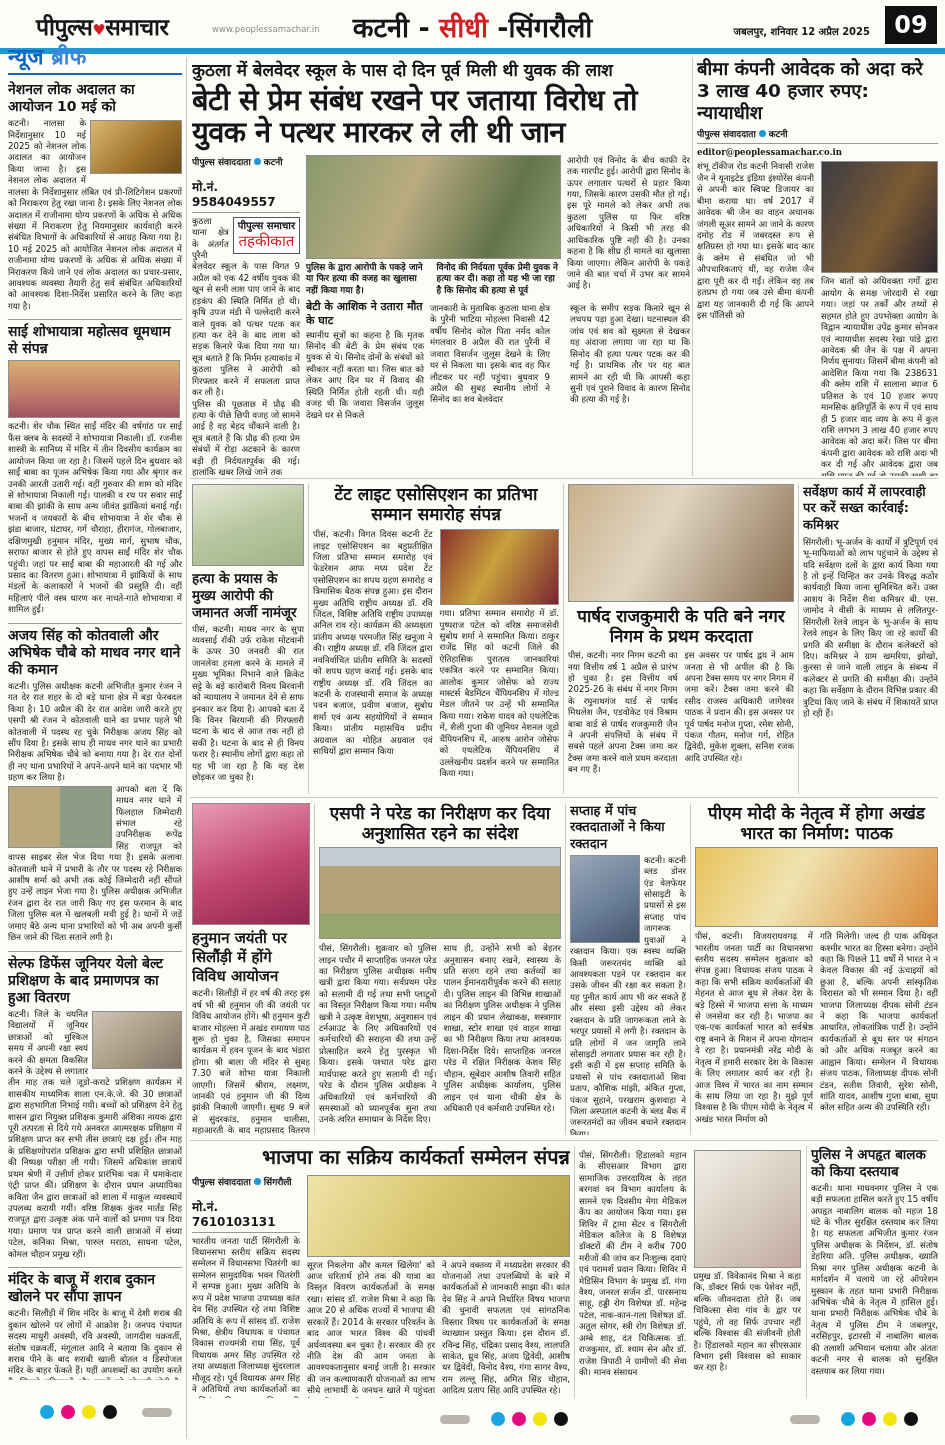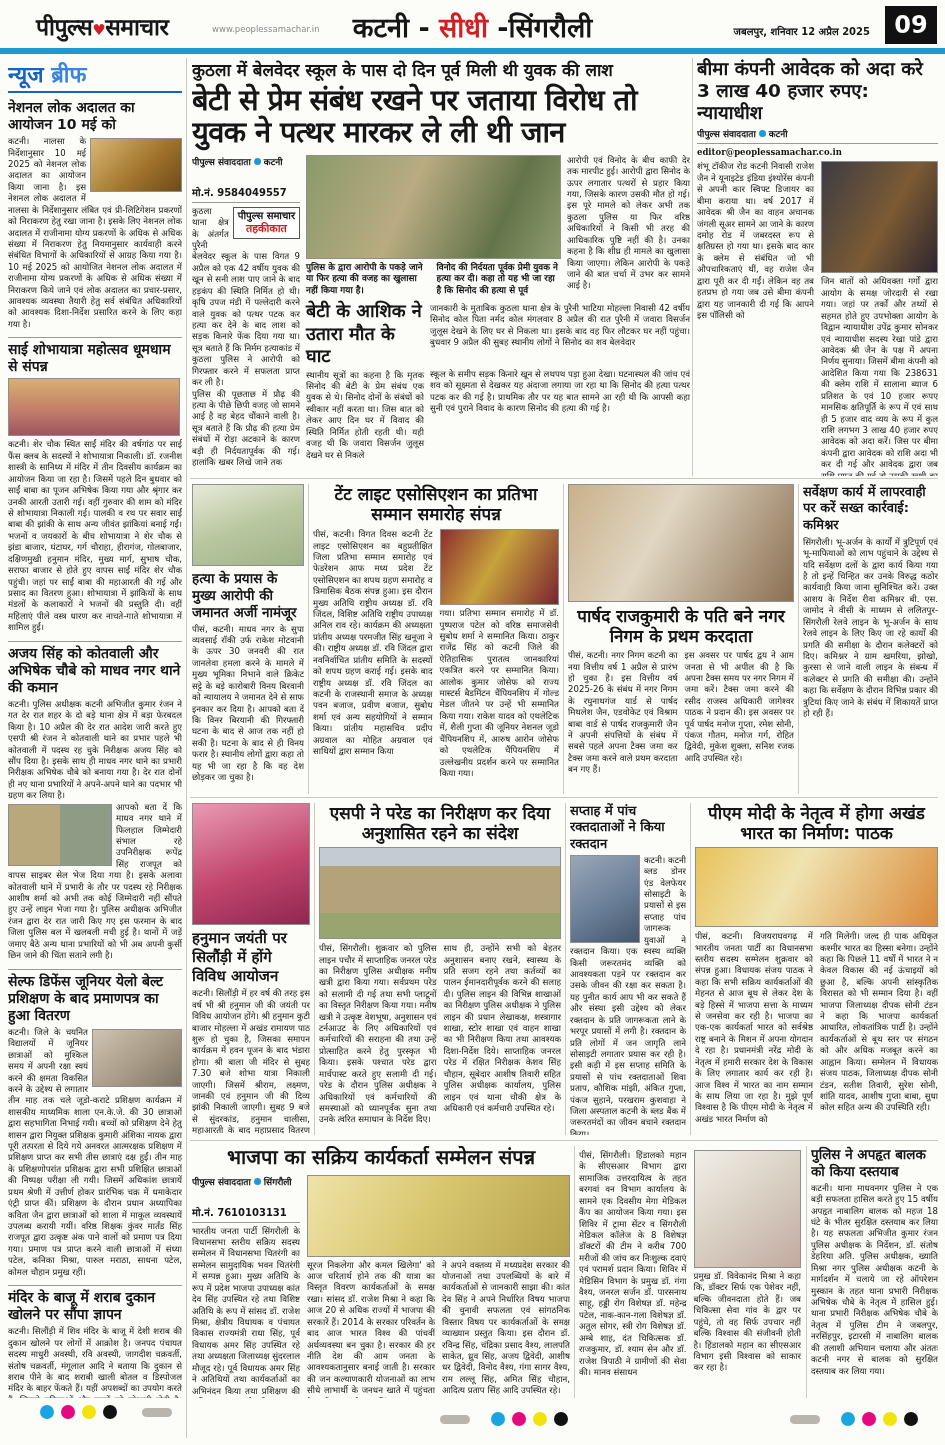--- a/index.html
+++ b/index.html
@@ -89,7 +89,7 @@
   <div class="hr" style="left:190px;top:797px;width:748px;"></div>
   <div class="hr" style="left:190px;top:1140px;width:748px;"></div>
 
-  <aside class="sec" style="left:8px;top:58px;width:174px;height:1340px;">
+  <aside class="sec" style="left:8px;top:40px;width:174px;height:1340px;">
     <div class="nb-title">
       <span>न्यूज</span>
       <span class="lt">ब्रीफ</span>

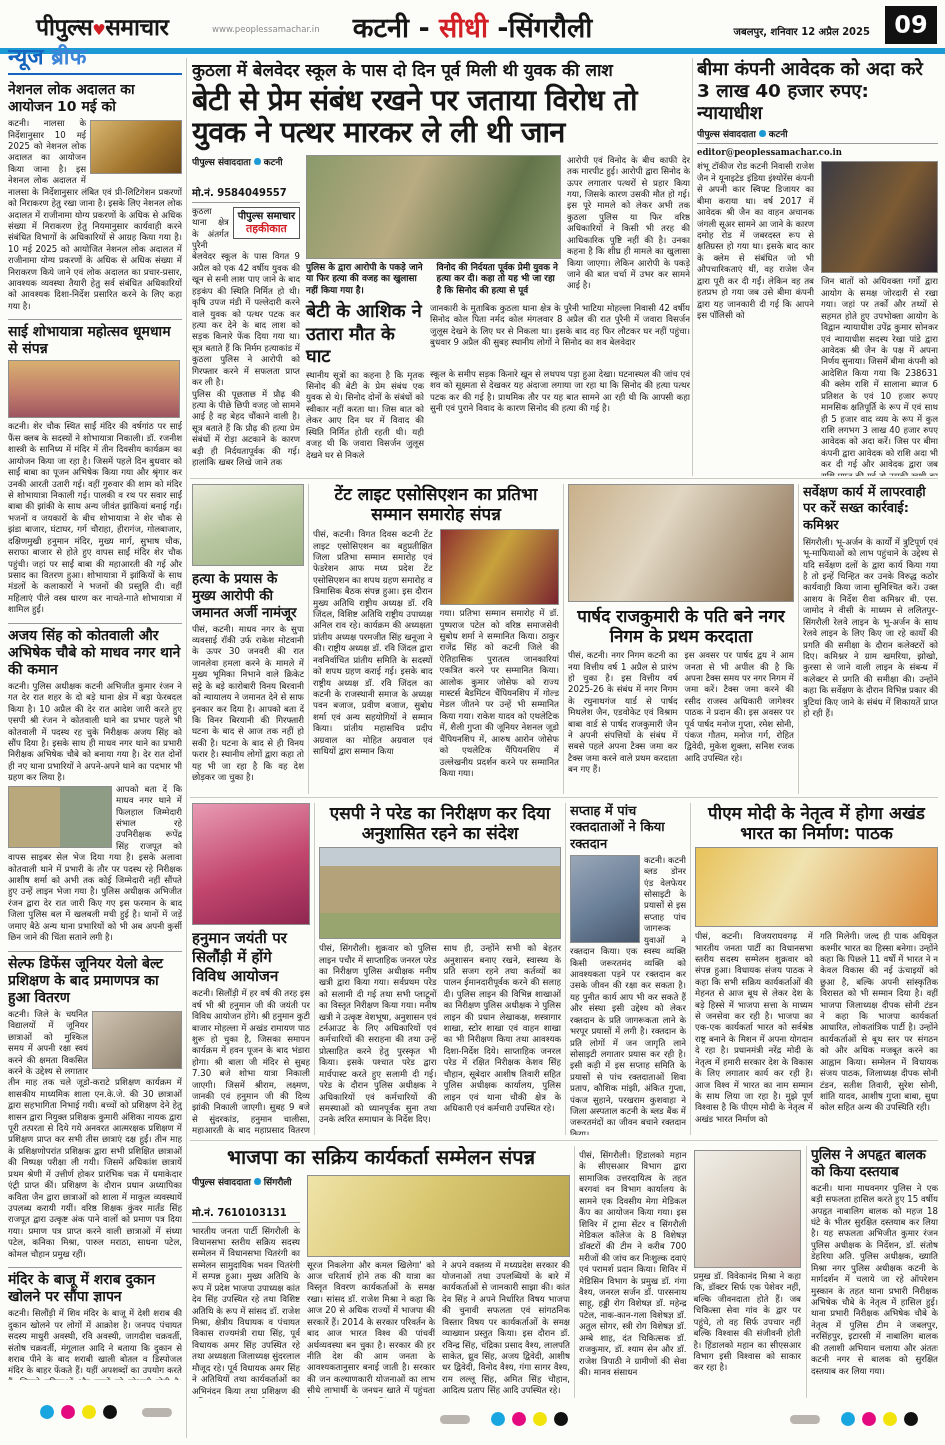--- a/index.html
+++ b/index.html
@@ -25,7 +25,7 @@
   .kicker{font-size:17px;font-weight:800;}
   .byline{font-size:9px;font-weight:700;}
   .byline .bdot{display:inline-block;width:7px;height:7px;border-radius:50%;background:#1c9ad6;margin:0 3px;}
-  .phone{font-size:10px;font-weight:700;margin-top:17px;}
+  .phone{font-size:12px;font-weight:700;margin-top:10px;}
   .rule{border:0;border-top:1px solid #999;margin:3px 0;}
   .photo{border:1px solid #8f8f8f;box-sizing:border-box;}
   .cap{font-size:8.8px;font-weight:700;line-height:1.3;}

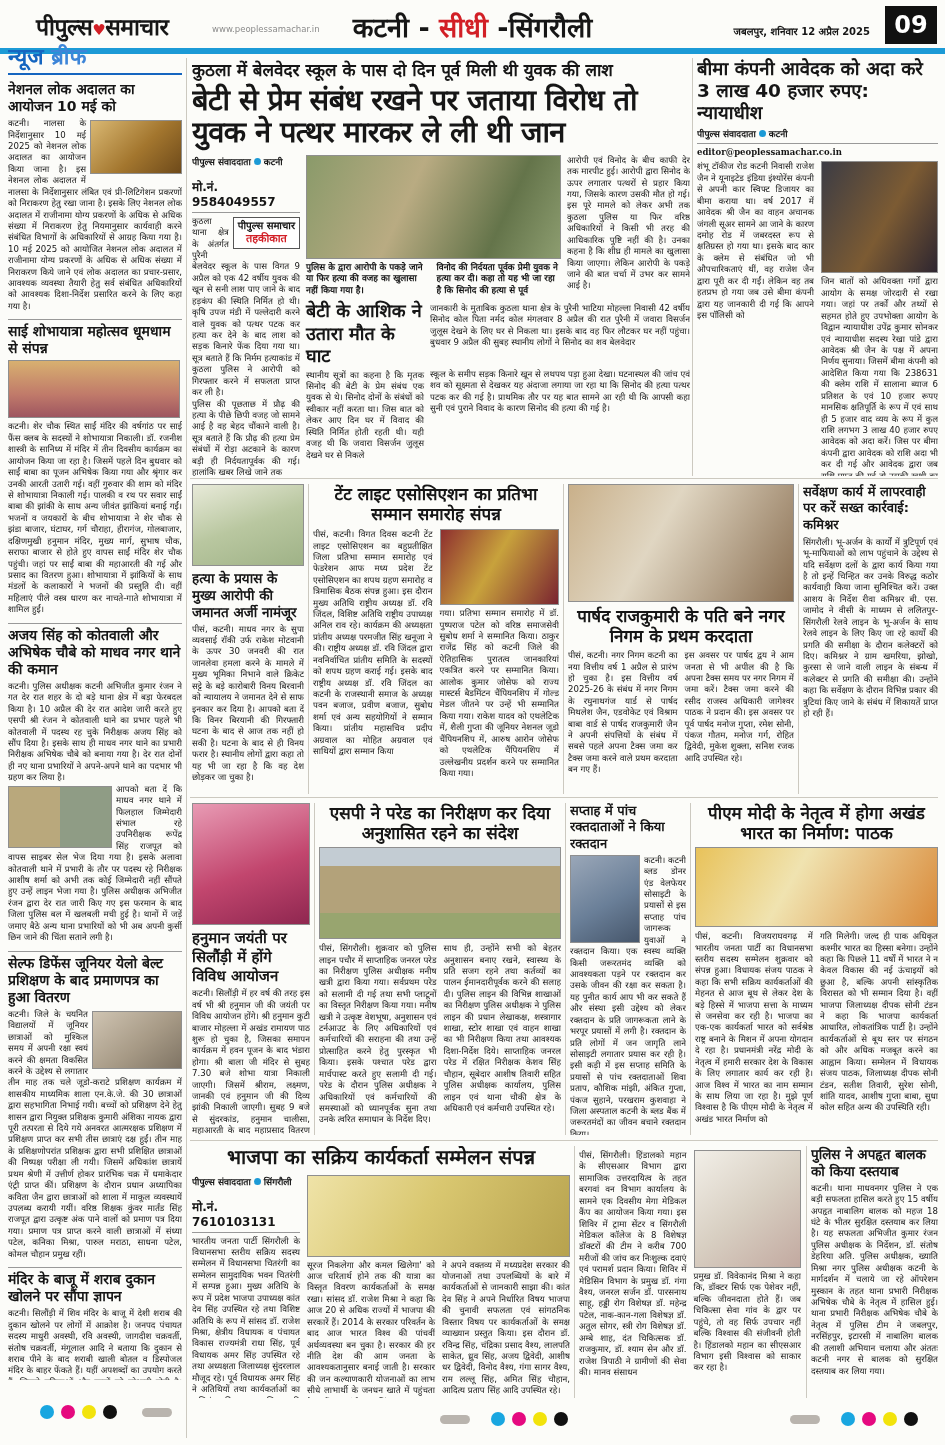--- a/index.html
+++ b/index.html
@@ -37,7 +37,7 @@
   .hr{position:absolute;height:1px;background:#ccc9c0;}
   .badge{float:right;border:1.5px solid #555;padding:1px 4px;margin:1px 0 2px 4px;text-align:center;background:#fff;}
   .badge .b1{font-size:10px;font-weight:800;display:block;}
-  .badge .b2{font-size:11px;font-weight:700;color:#d21f26;display:block;}
+  .badge .b2{font-size:15px;font-weight:400;color:#d21f26;display:block;}
   
   .nb-title{font-size:22px;font-weight:800;color:#1565c0;border-bottom:2.5px solid #1565c0;padding-bottom:3px;margin-bottom:6px;}
   .nb-title .lt{color:#3d85d8;}

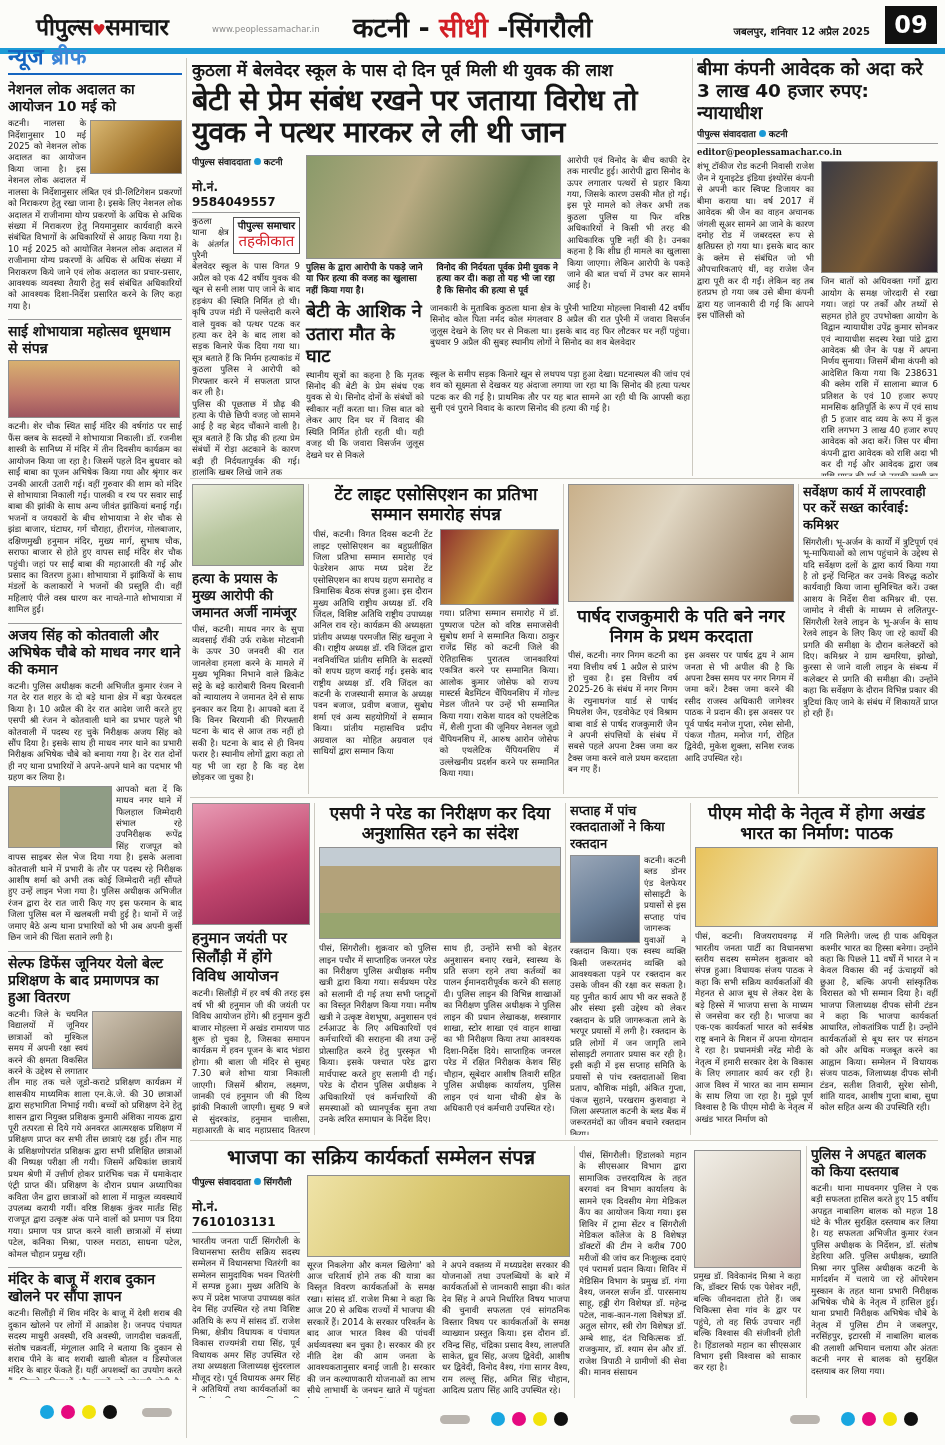--- a/index.html
+++ b/index.html
@@ -21,7 +21,7 @@
   .t-xl{font-size:29px;line-height:1.1;font-weight:800;letter-spacing:-0.6px;}
   .t-lg{font-size:17px;line-height:1.18;font-weight:800;text-align:center;}
   .t-md{font-size:14px;line-height:1.22;font-weight:800;}
-  .t-sm{font-size:18px;line-height:1.25;font-weight:800;}
+  .t-sm{font-size:11px;line-height:1.25;font-weight:800;}
   .kicker{font-size:17px;font-weight:800;}
   .byline{font-size:9px;font-weight:700;}
   .byline .bdot{display:inline-block;width:7px;height:7px;border-radius:50%;background:#1c9ad6;margin:0 3px;}

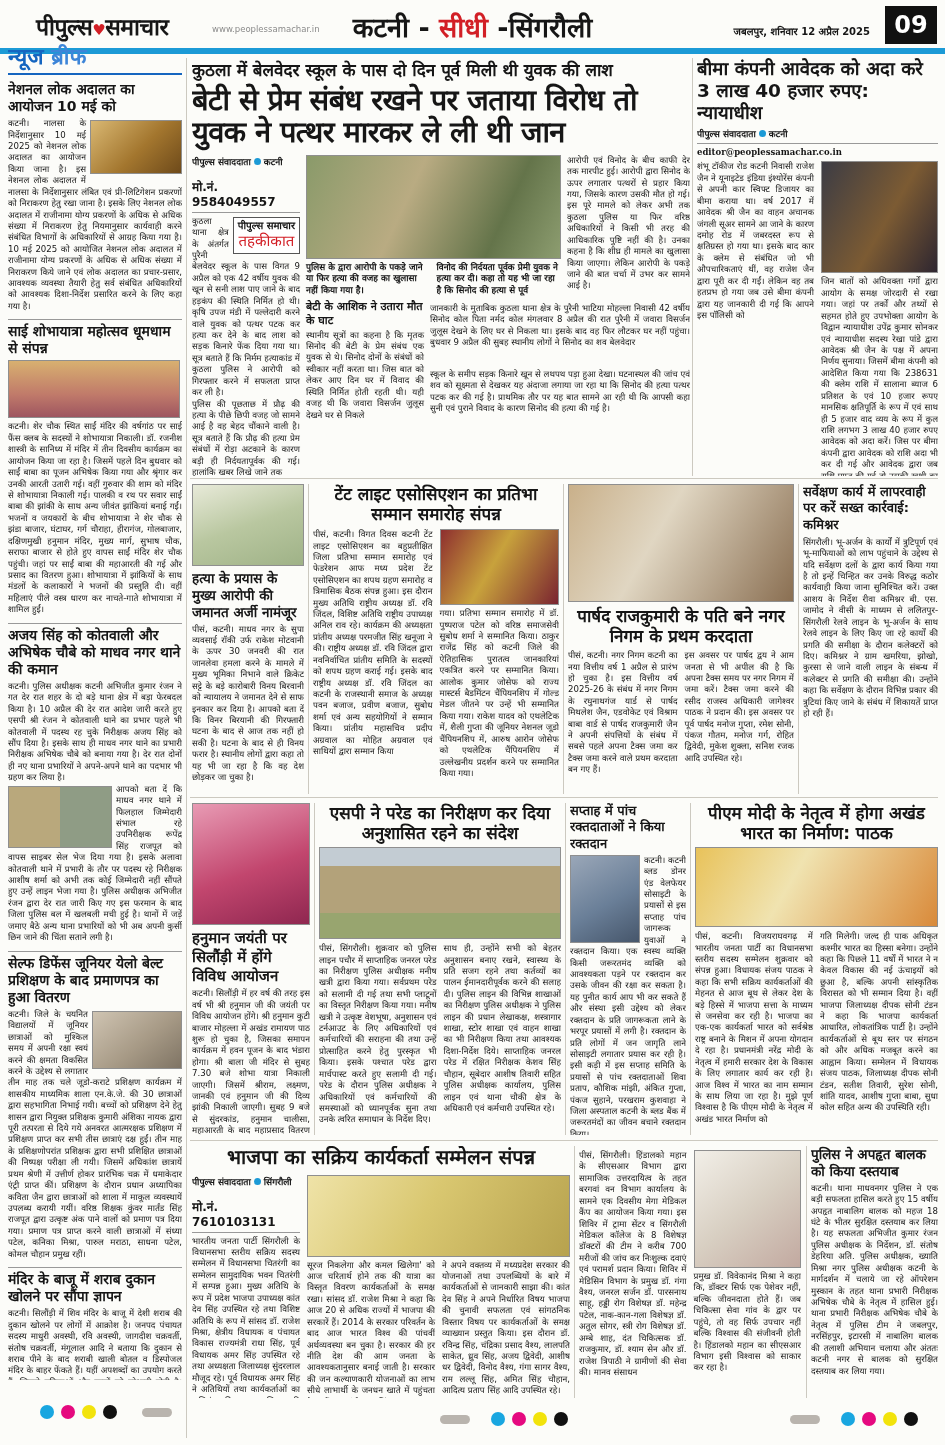--- a/index.html
+++ b/index.html
@@ -175,7 +175,7 @@
             <div class="body" style="margin-top:2px;">स्थानीय सूत्रों का कहना है कि मृतक सिनोद की बेटी के प्रेम संबंध एक युवक से थे। सिनोद दोनों के संबंधों को स्वीकार नहीं करता था। जिस बात को लेकर आए दिन घर में विवाद की स्थिति निर्मित होती रहती थी। यही वजह थी कि जवारा विसर्जन जुलूस देखने घर से निकले</div>
           </div>
           <div style="flex:1;min-width:0;">
-            <div class="cols" style="gap:20px;margin-top:3px;flex-direction:column;">
+            <div class="cols" style="gap:20px;margin-top:3px;">
               <div class="body col">जानकारी के मुताबिक कुठला थाना क्षेत्र के पुरैनी भाटिया मोहल्ला निवासी 42 वर्षीय सिनोद कोल पिता नर्मद कोल मंगलवार 8 अप्रैल की रात पुरैनी में जवारा विसर्जन जुलूस देखने के लिए घर से निकला था। इसके बाद वह फिर लौटकर घर नहीं पहुंचा। बुधवार 9 अप्रैल की सुबह स्थानीय लोगों ने सिनोद का शव बेलवेदार</div>
               <div class="body col">स्कूल के समीप सड़क किनारे खून से लथपथ पड़ा हुआ देखा। घटनास्थल की जांच एवं शव को सूक्ष्मता से देखकर यह अंदाजा लगाया जा रहा था कि सिनोद की हत्या पत्थर पटक कर की गई है। प्राथमिक तौर पर यह बात सामने आ रही थी कि आपसी कहा सुनी एवं पुराने विवाद के कारण सिनोद की हत्या की गई है।</div>
             </div>

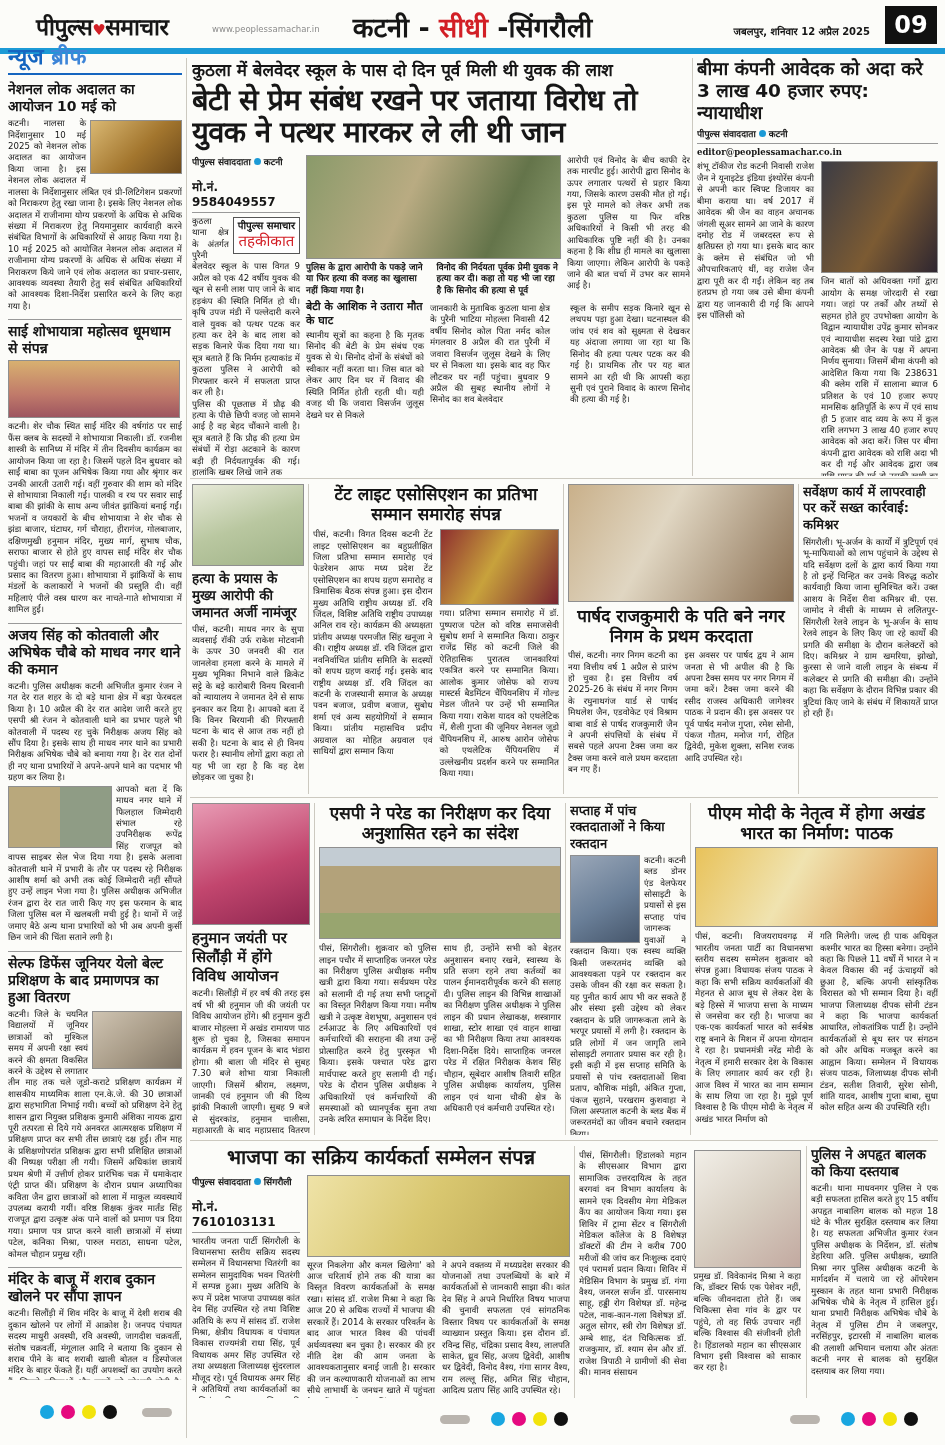--- a/index.html
+++ b/index.html
@@ -270,7 +270,7 @@
   </section>
 
   <section class="sec" style="left:192px;top:1146px;width:378px;height:252px;">
-    <div class="t-lg" style="font-size:20px;text-align:center;">भाजपा का सक्रिय कार्यकर्ता सम्मेलन संपन्न</div>
+    <div class="t-lg" style="font-size:20px;text-align:right;">भाजपा का सक्रिय कार्यकर्ता सम्मेलन संपन्न</div>
     <div class="cols" style="margin-top:5px;">
       <div style="width:108px;flex:none;">
         <div class="byline">

